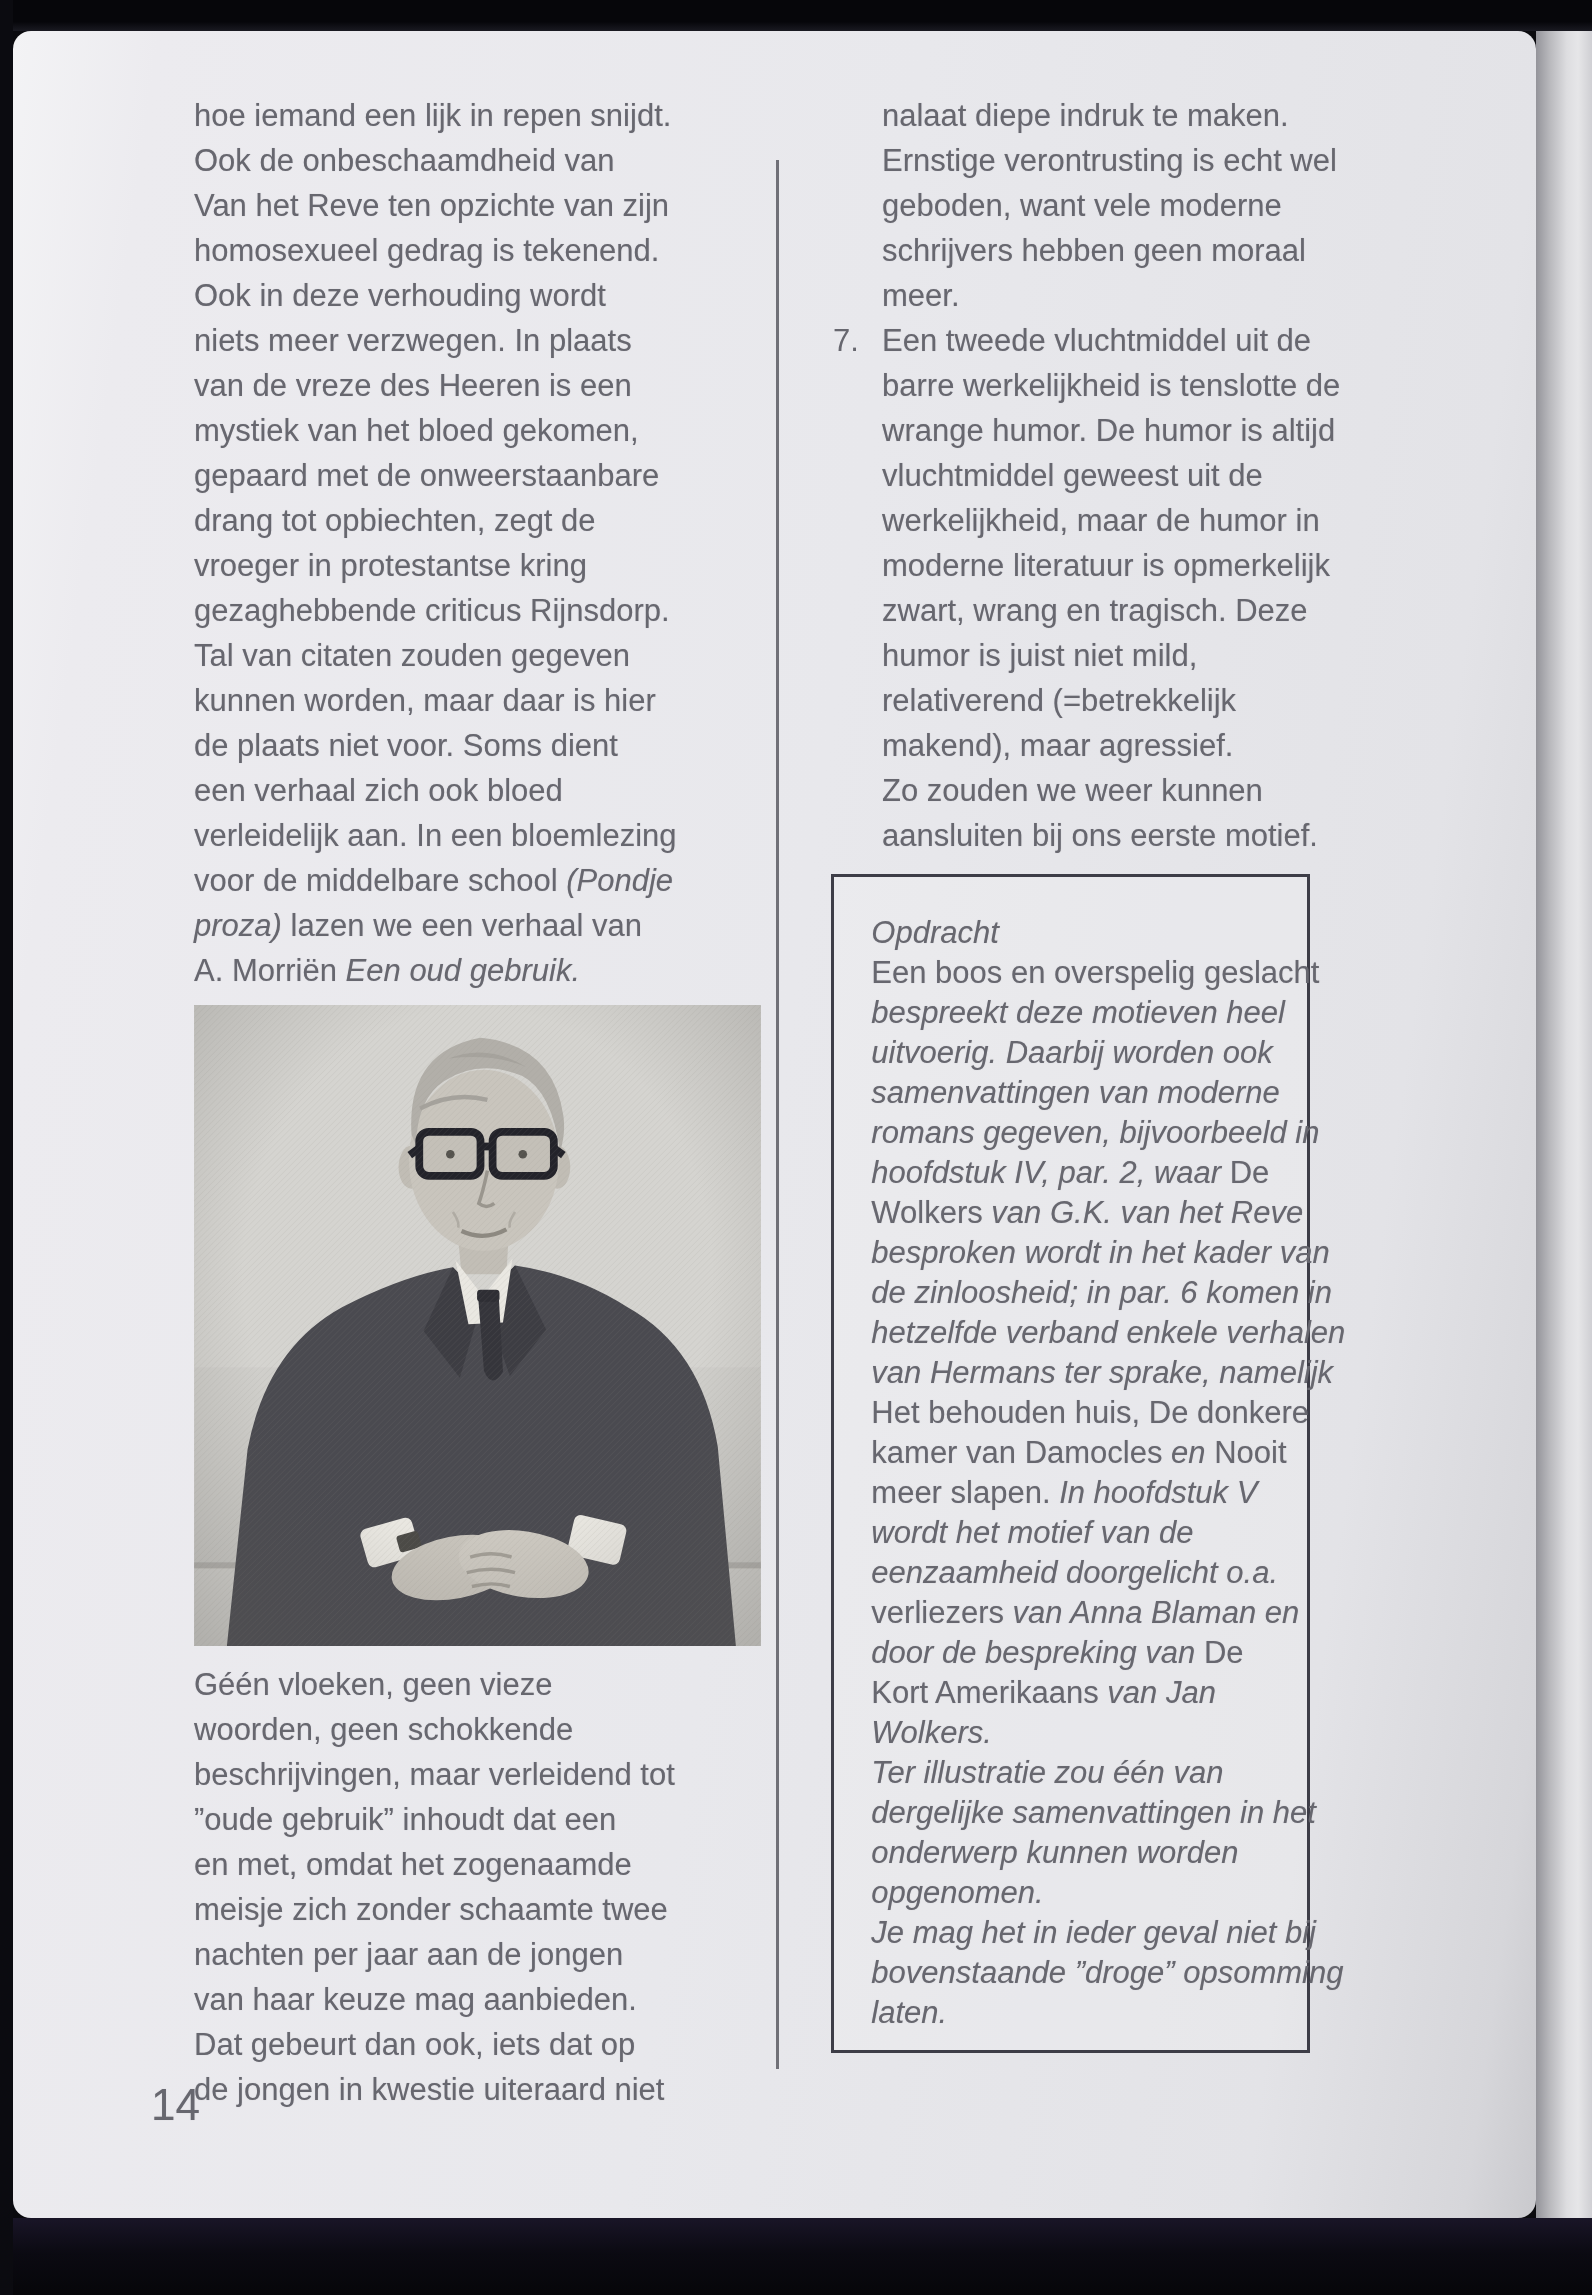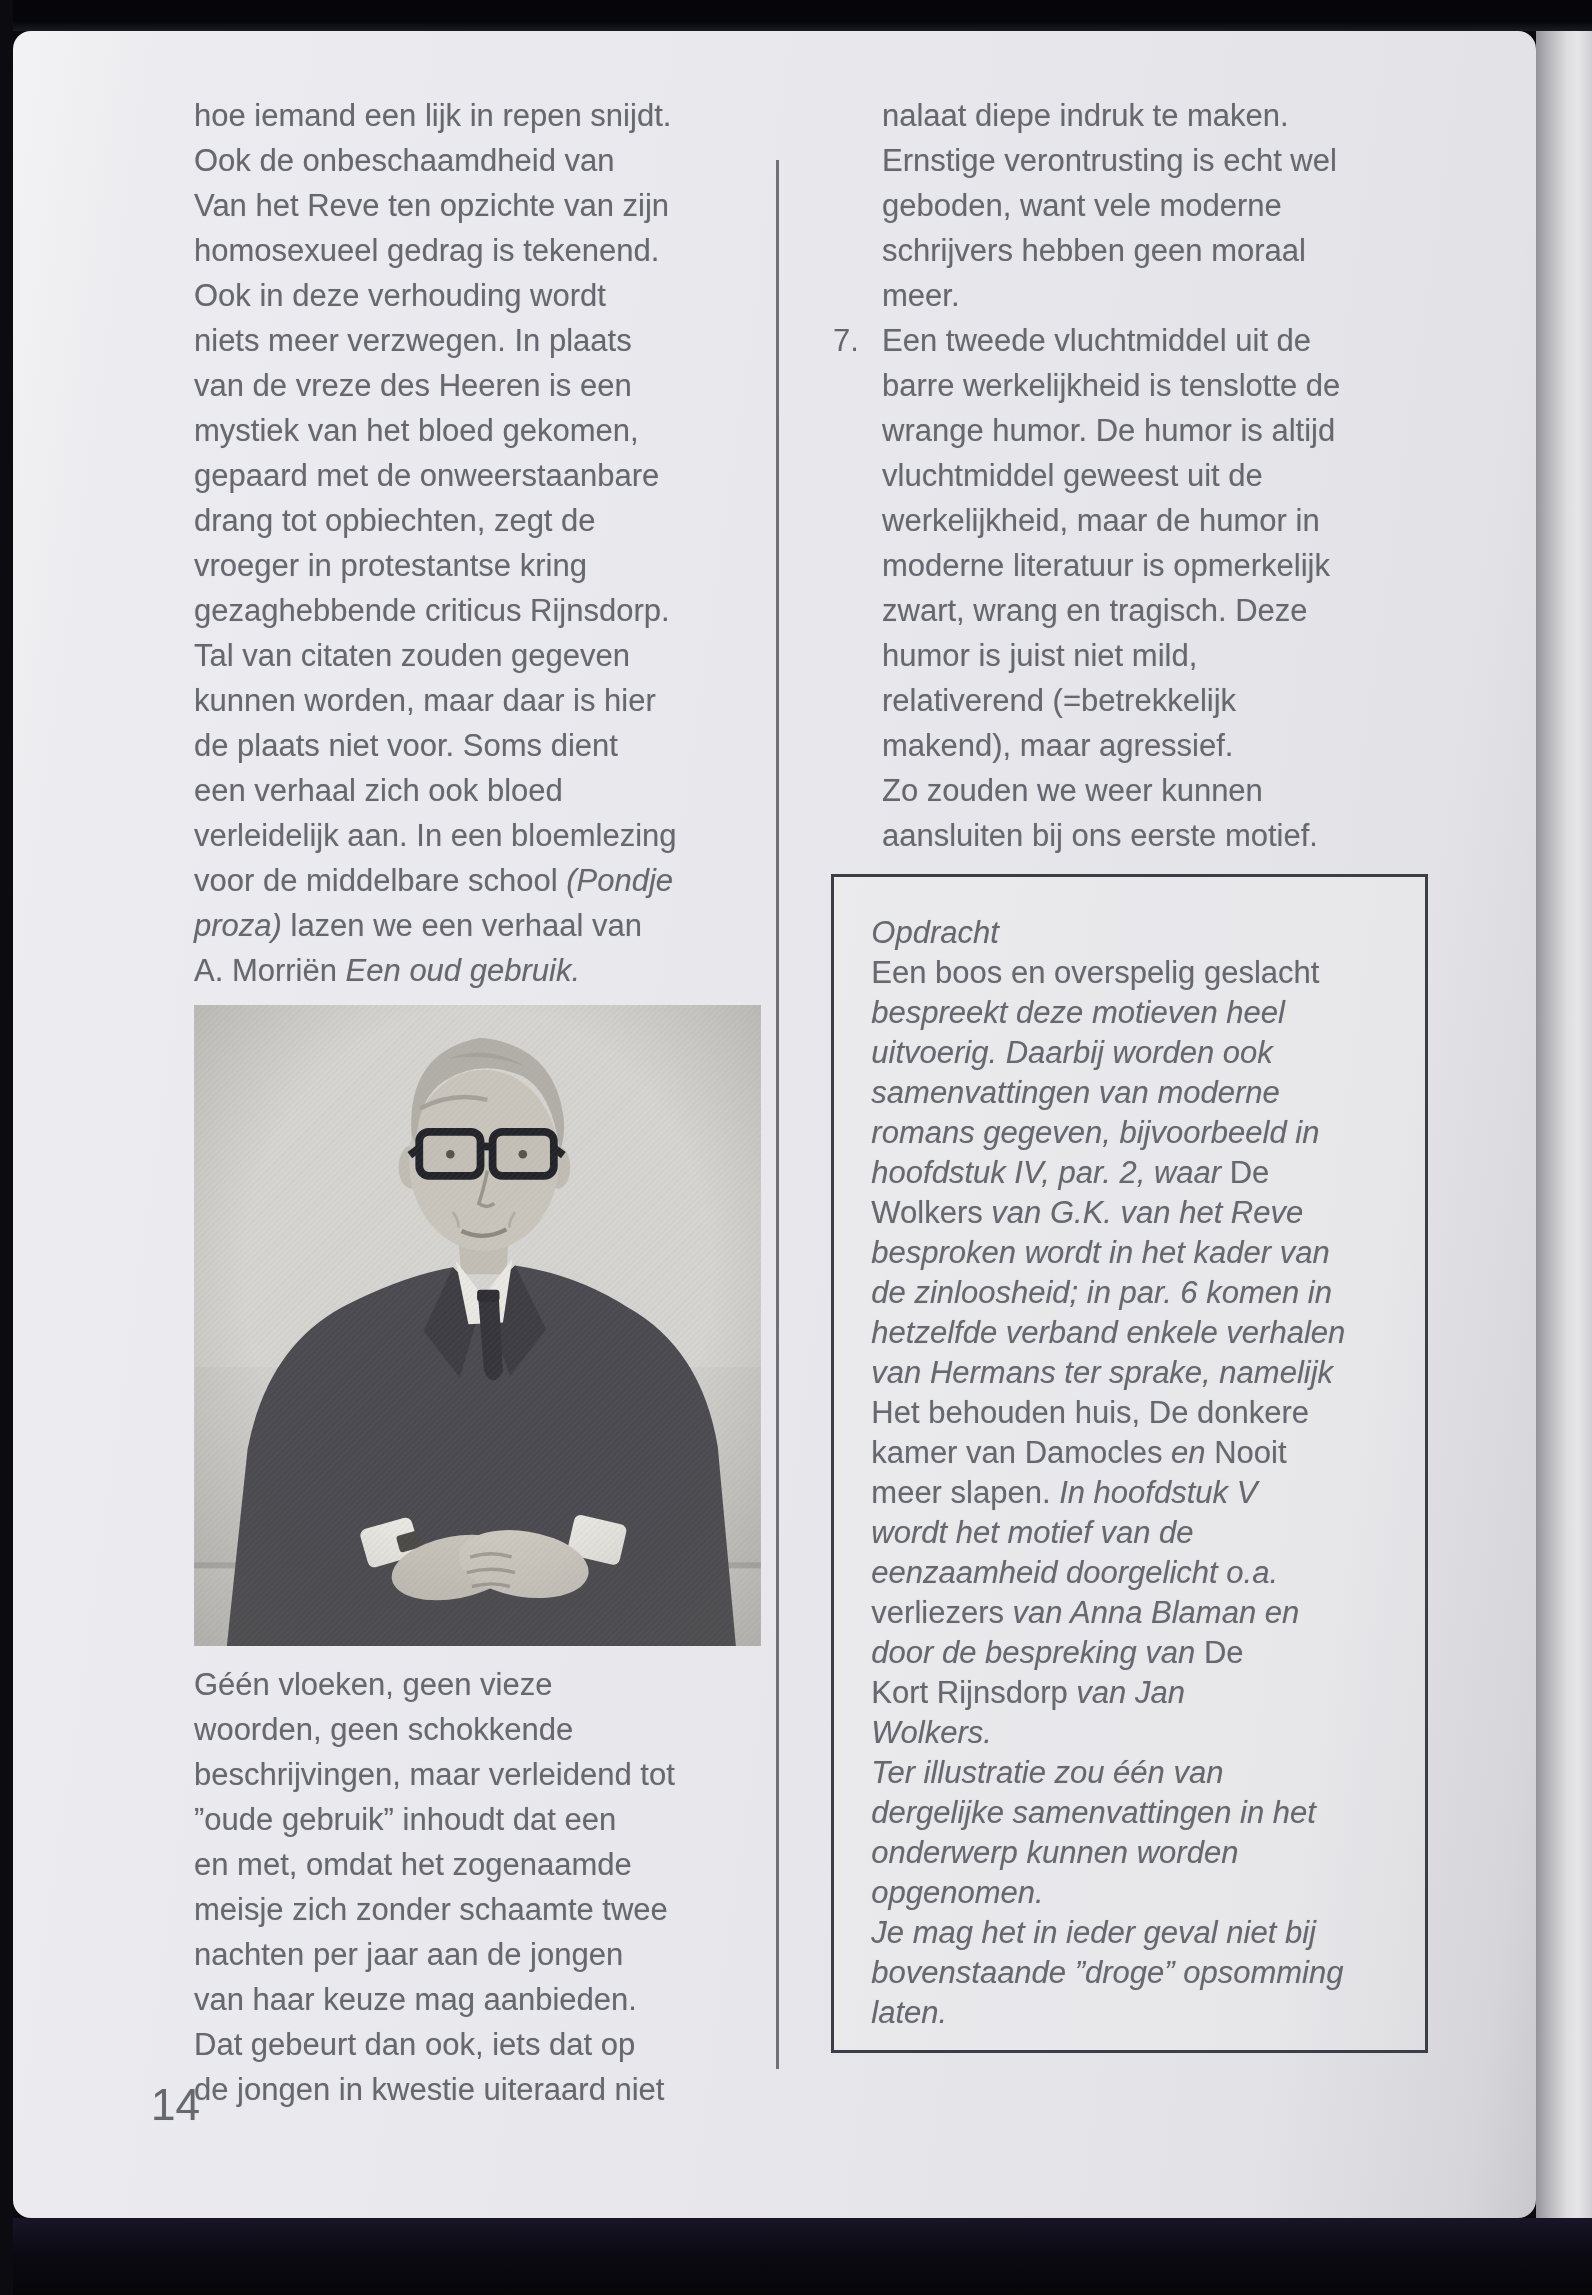--- a/index.html
+++ b/index.html
@@ -39,7 +39,7 @@
   .photo svg{display:block;width:567px;height:641px;}
   .para2{margin-top:15.5px;}
   .opdracht-box{
-    box-sizing:border-box;margin:15.5px 0 0 -1.7px;width:597px;
+    box-sizing:border-box;margin:15.5px 0 0 -1.7px;width:479px;
     border:3.5px solid #3d3d47;padding:36px 21px 17.3px 37px;
     background:rgba(248,248,250,.18);
   }

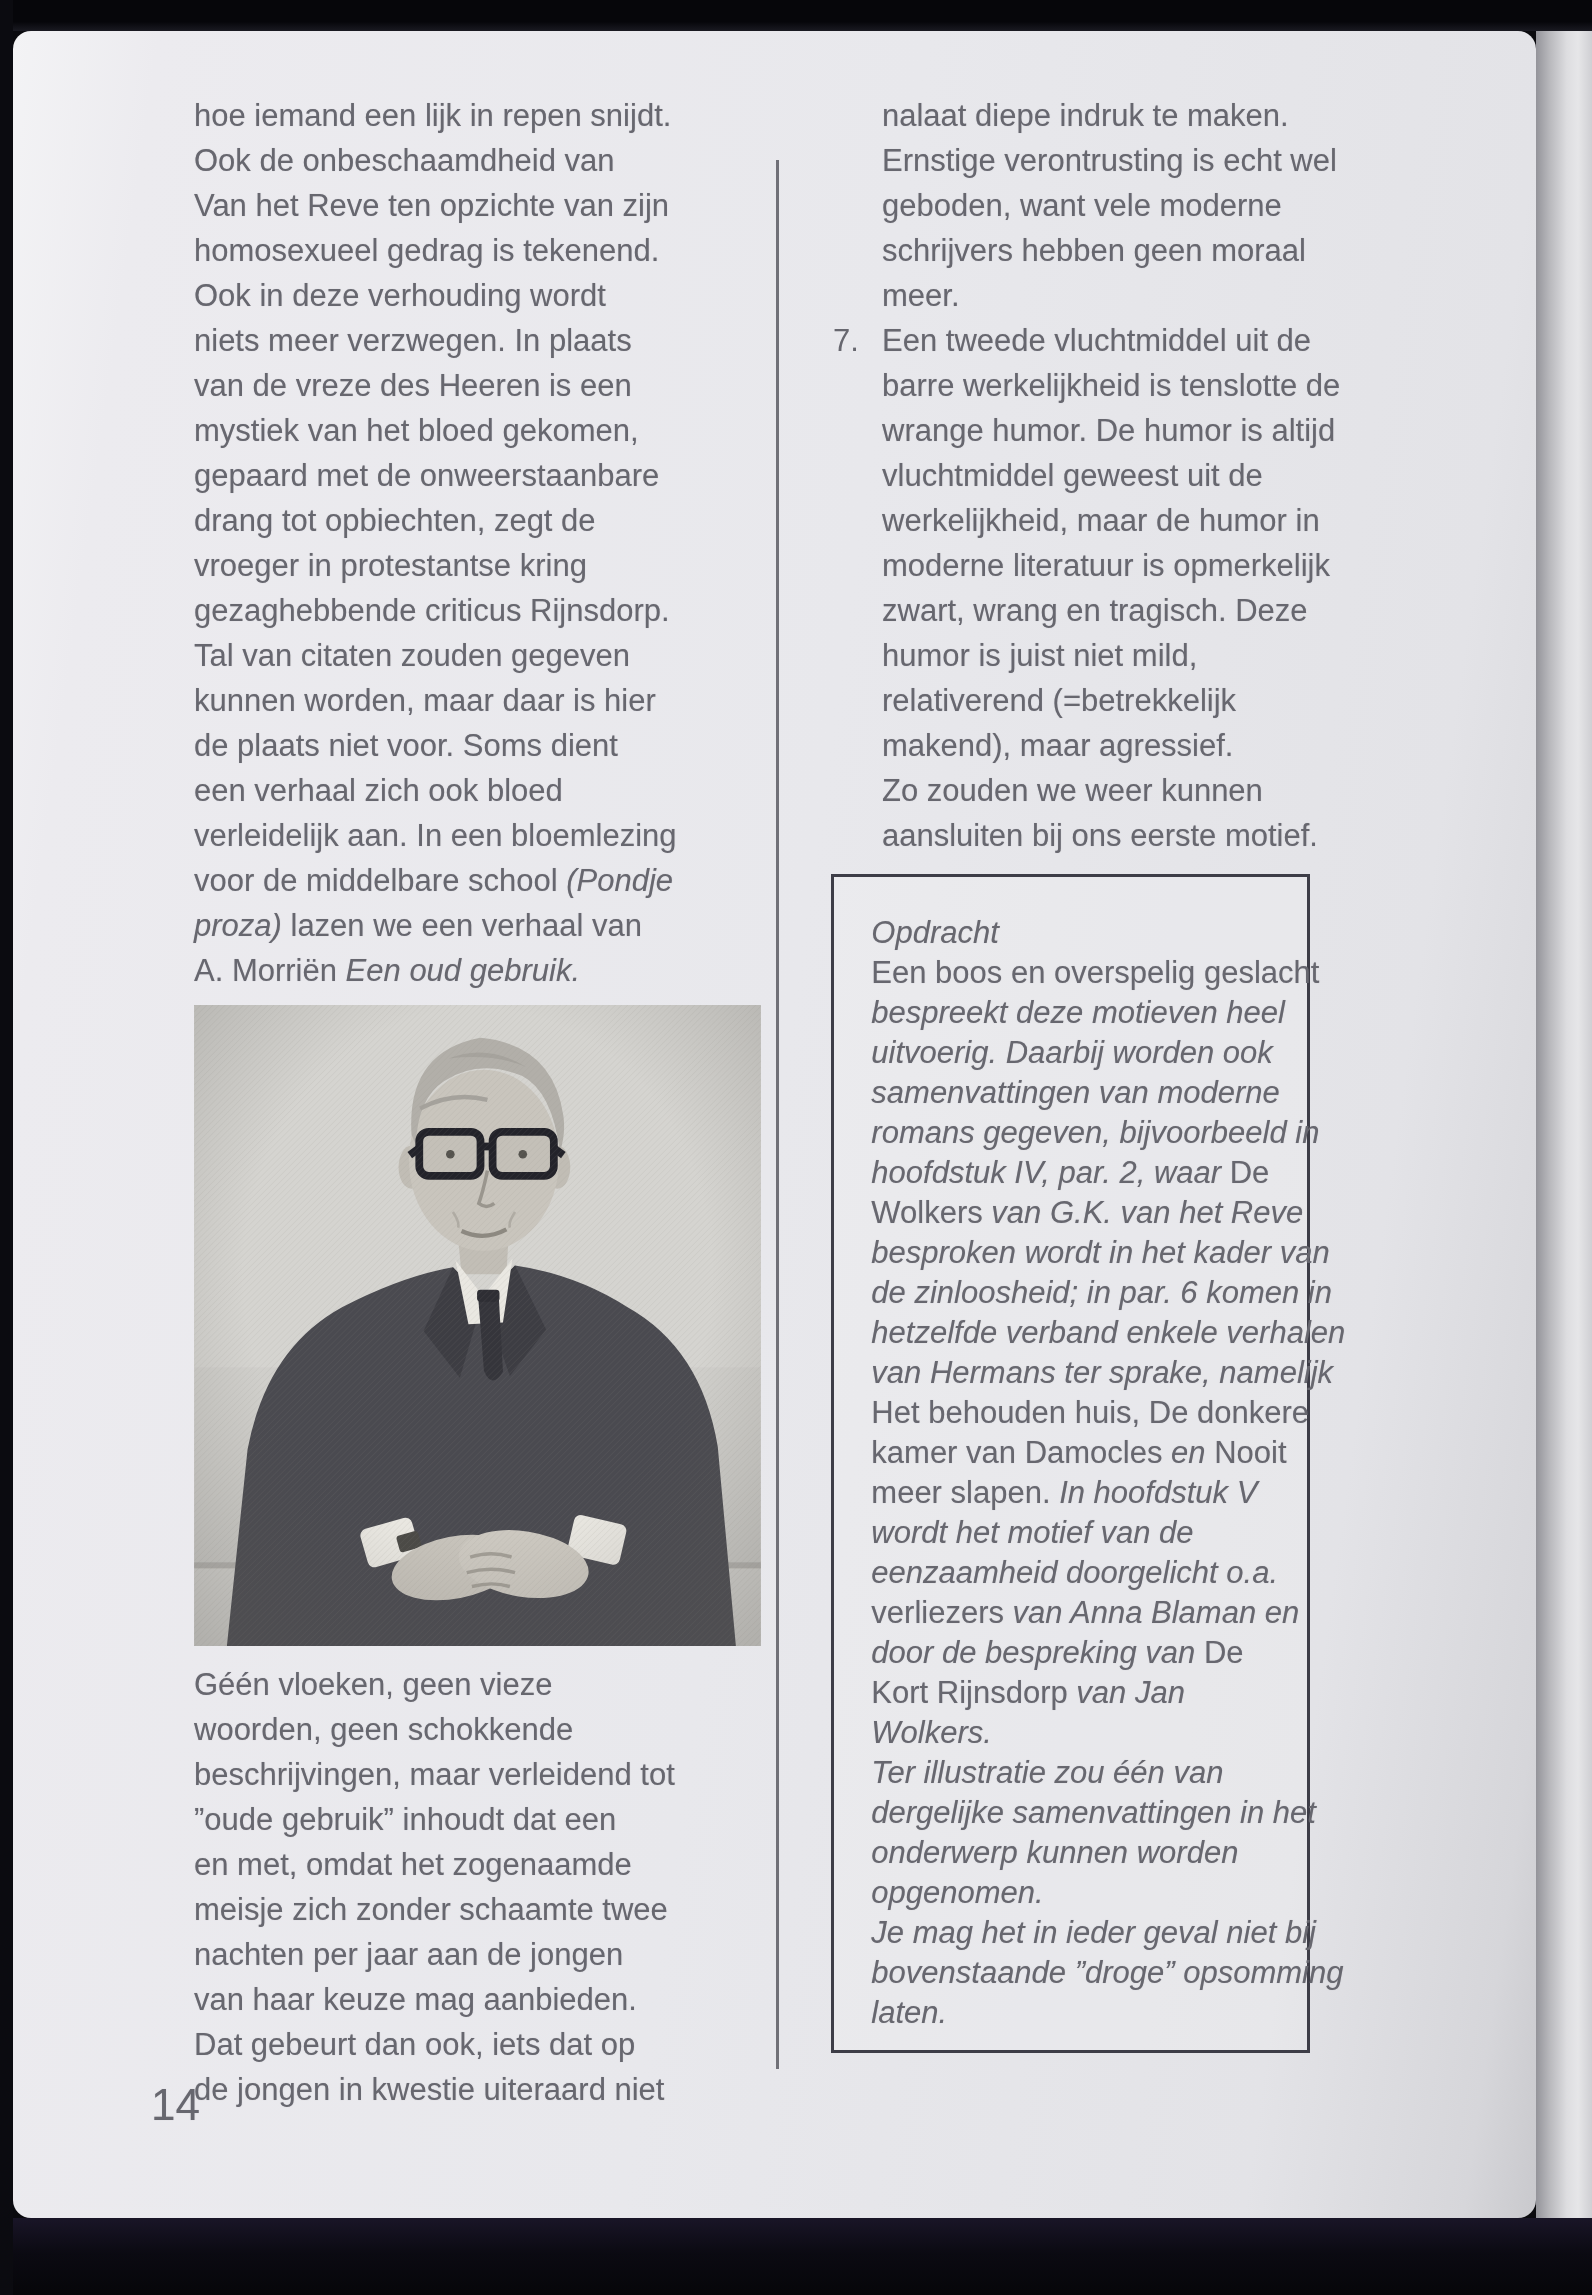--- a/index.html
+++ b/index.html
@@ -201,7 +201,7 @@
             <div class="tl"><span>eenzaamheid doorgelicht o.a.</span></div>
             <div class="tl"><span class="rm">verliezers</span><span> van Anna Blaman en</span></div>
             <div class="tl"><span>door de bespreking van </span><span class="rm">De</span></div>
-            <div class="tl"><span class="rm">Kort Rijnsdorp</span><span> van Jan</span></div>
+            <div class="tl"><span class="rm">Kort Amerikaans</span><span> van Jan</span></div>
             <div class="tl"><span>Wolkers.</span></div>
             <div class="tl"><span>Ter illustratie zou één van</span></div>
             <div class="tl"><span>dergelijke samenvattingen in het</span></div>

